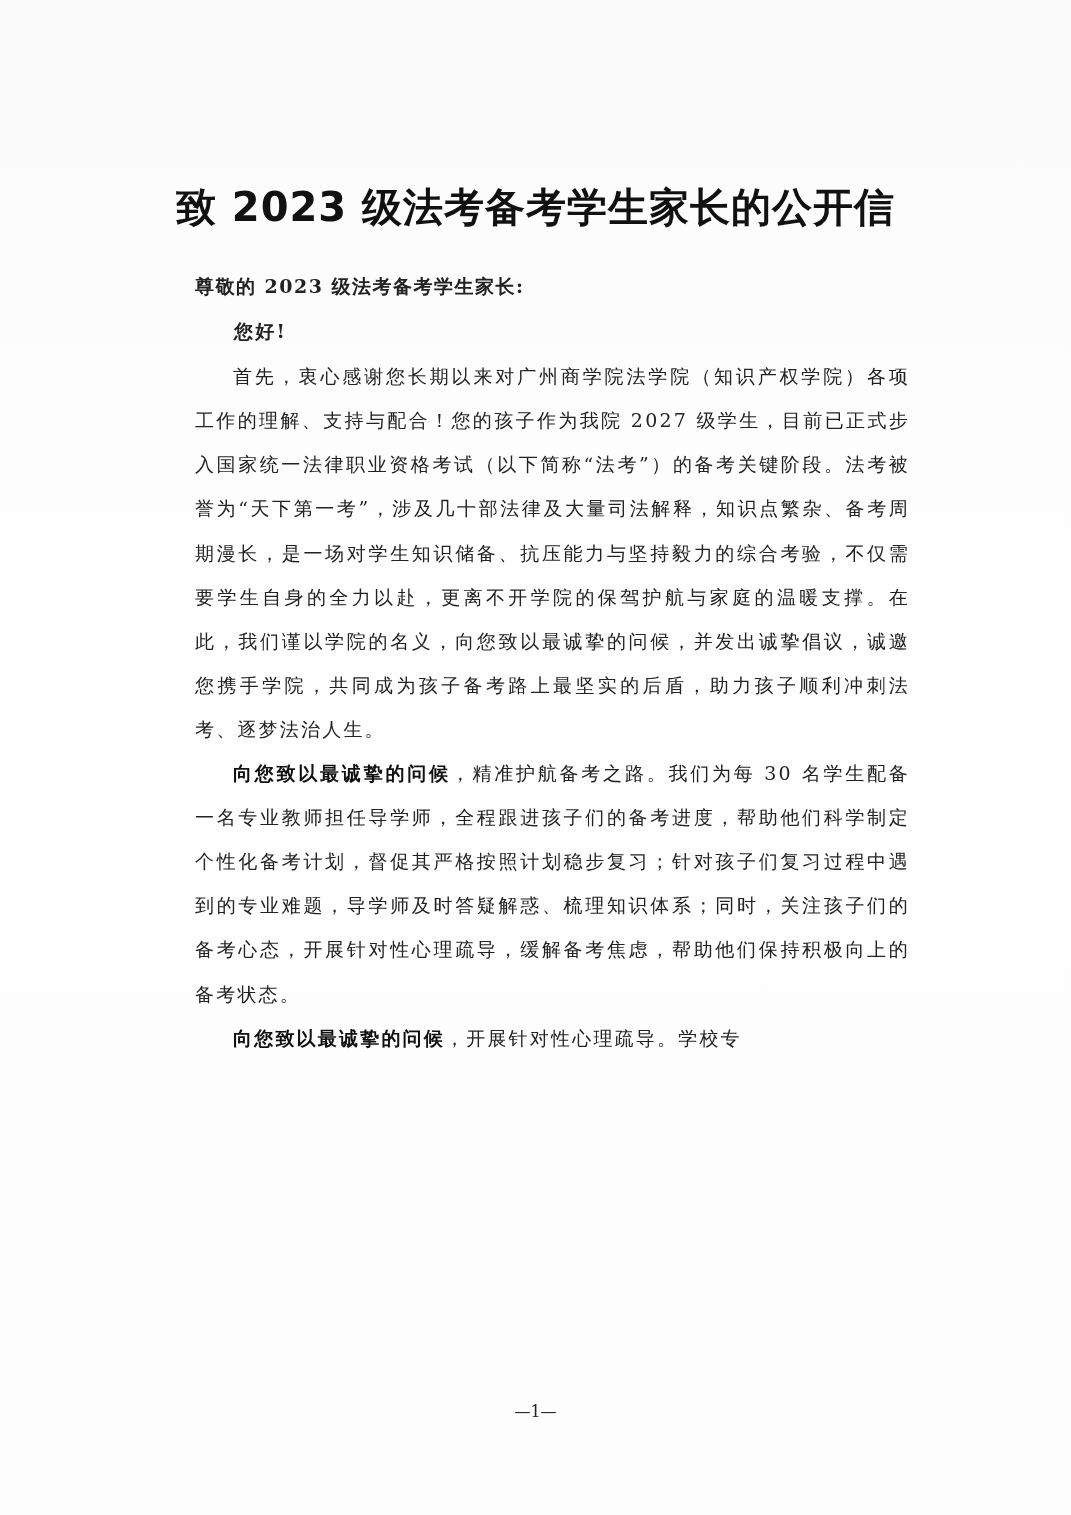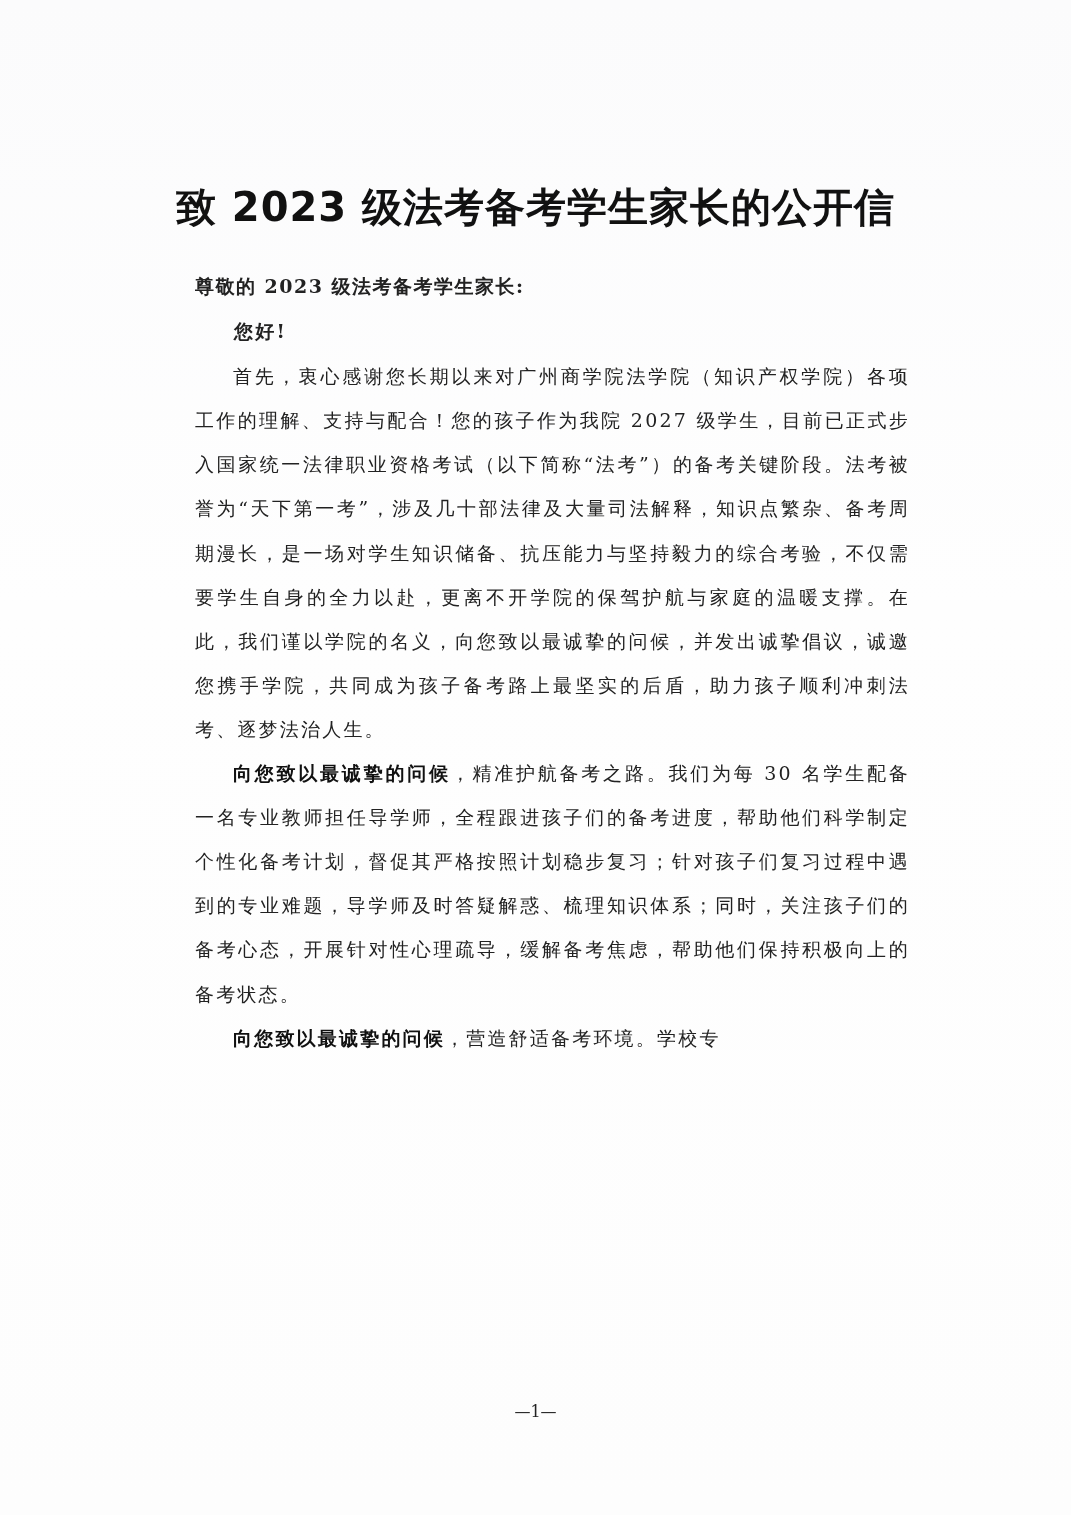--- a/index.html
+++ b/index.html
@@ -97,7 +97,7 @@
     </p>
 
     <p class="para">
-      <span class="lead">向您致以最诚挚的问候</span><span>，营造舒适备考环境。学校专</span>
+      <span class="lead">向您致以最诚挚的问候</span><span>，开展针对性心理疏导。学校专</span>
     </p>
   </div>
 

